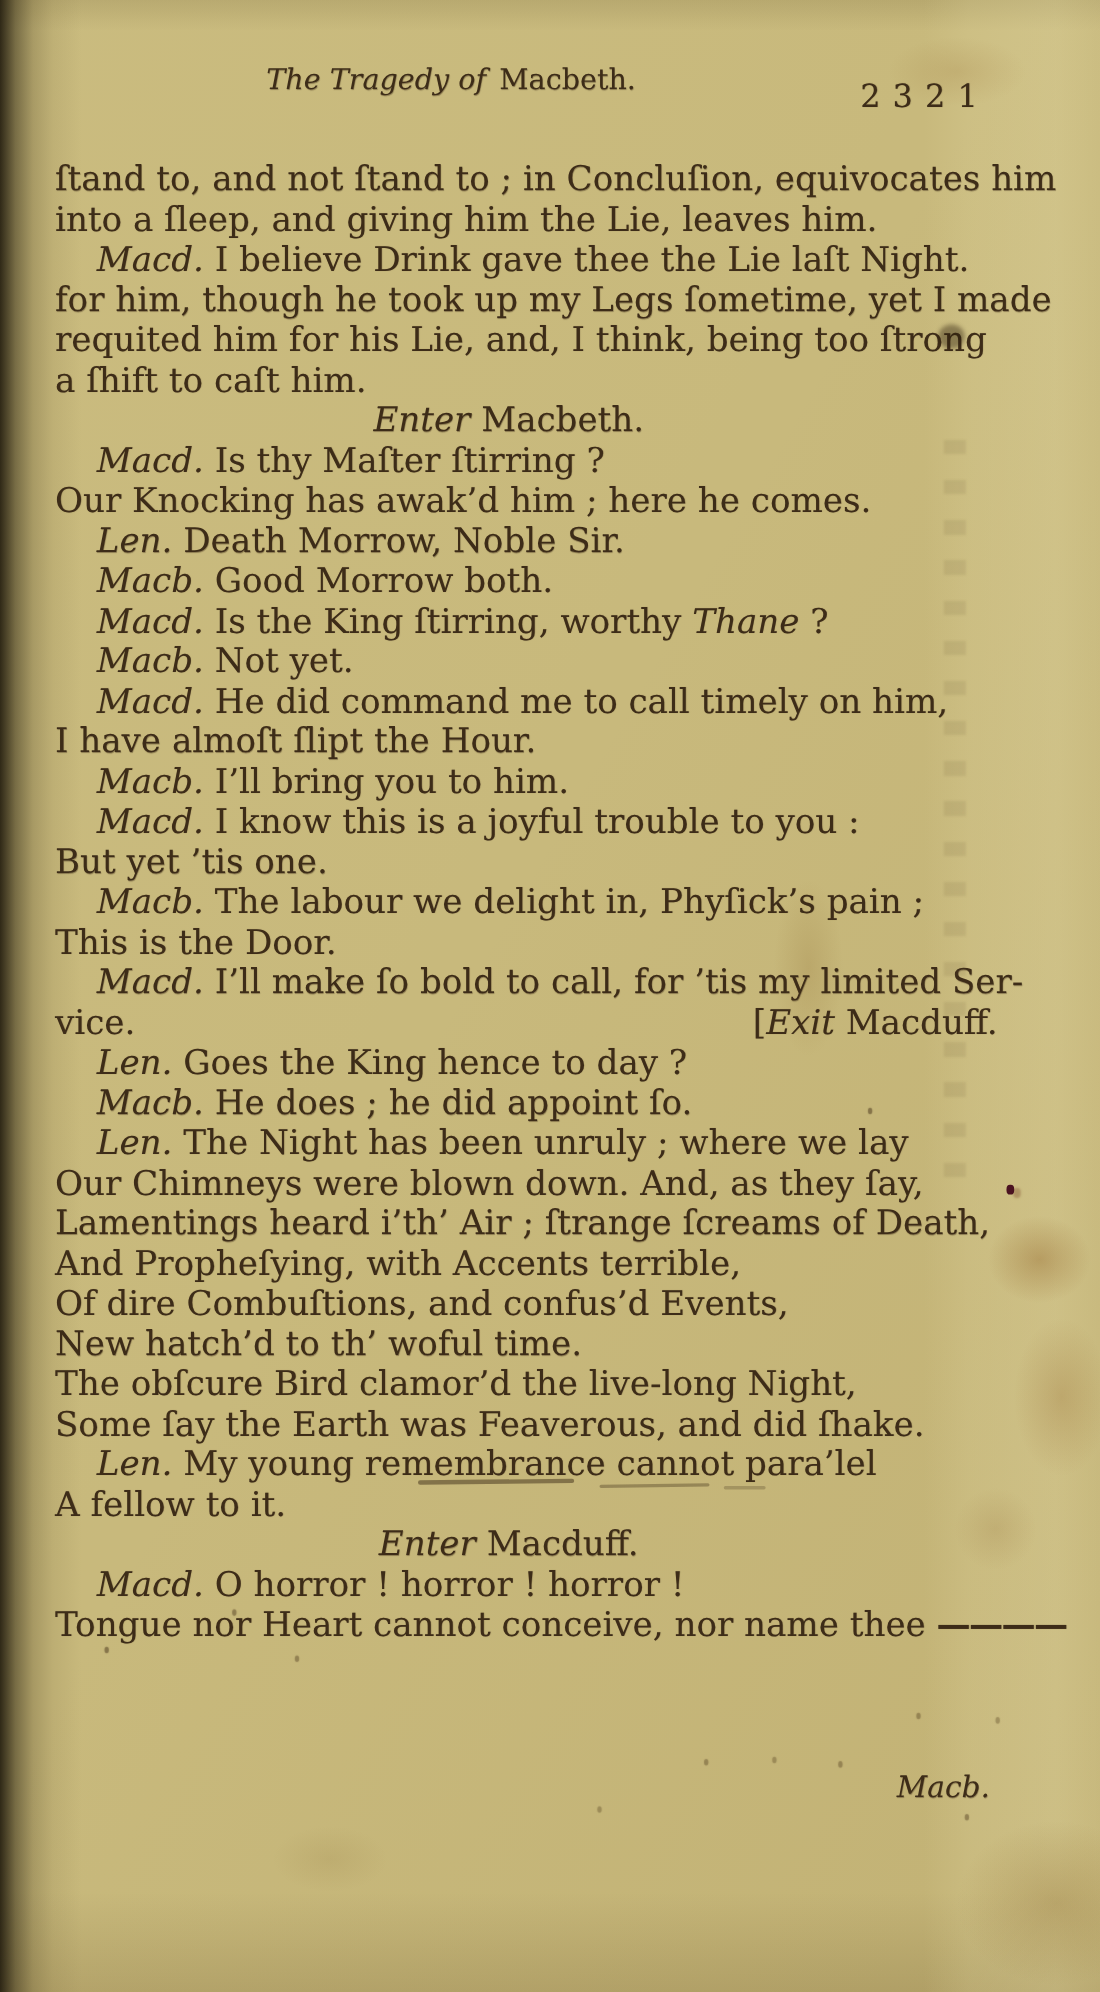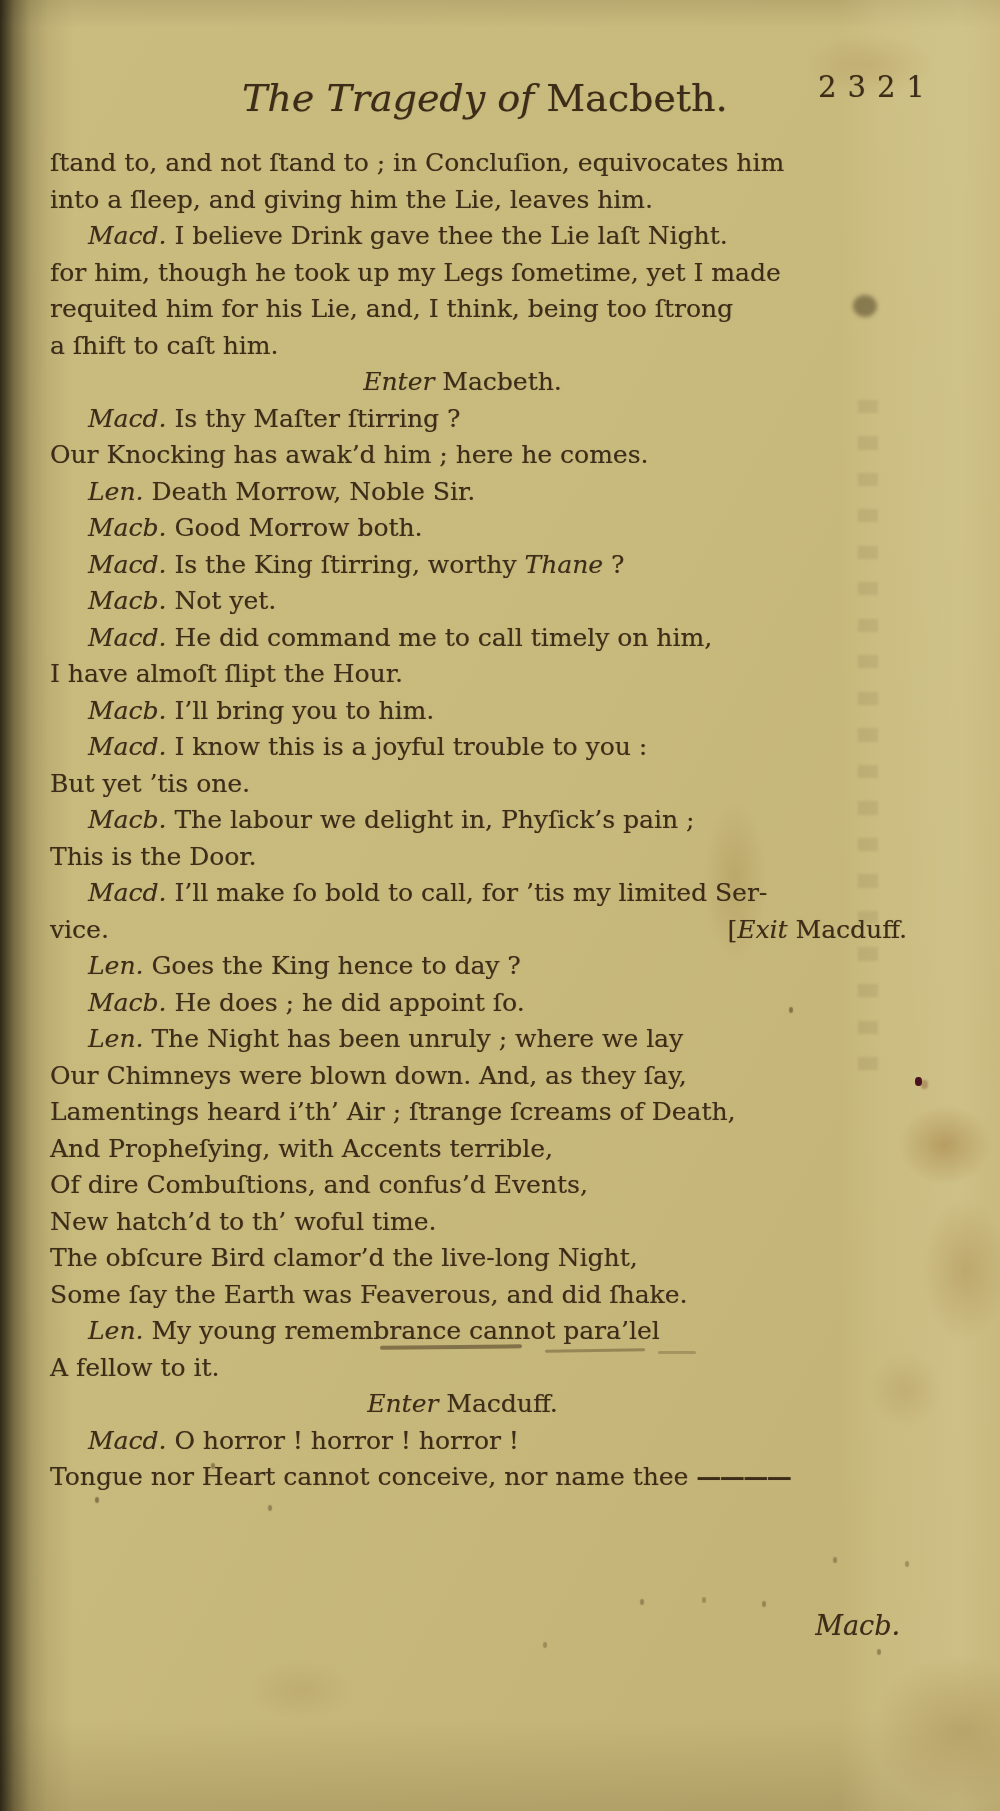--- a/index.html
+++ b/index.html
@@ -27,8 +27,8 @@
   }
   .header { position: absolute; top: 0; left: 0; width: 100%; height: 130px; }
   .running-title {
-    position: absolute; left: 242px; top: 76px;
-    font-size: 38px; white-space: nowrap;
+    position: absolute; left: 242px; top: 58px;
+    font-size: 26px; white-space: nowrap;
     text-shadow: 0.4px 0.4px 0.8px rgba(61,44,24,.45);
   }
   .running-title em { font-style: italic; }

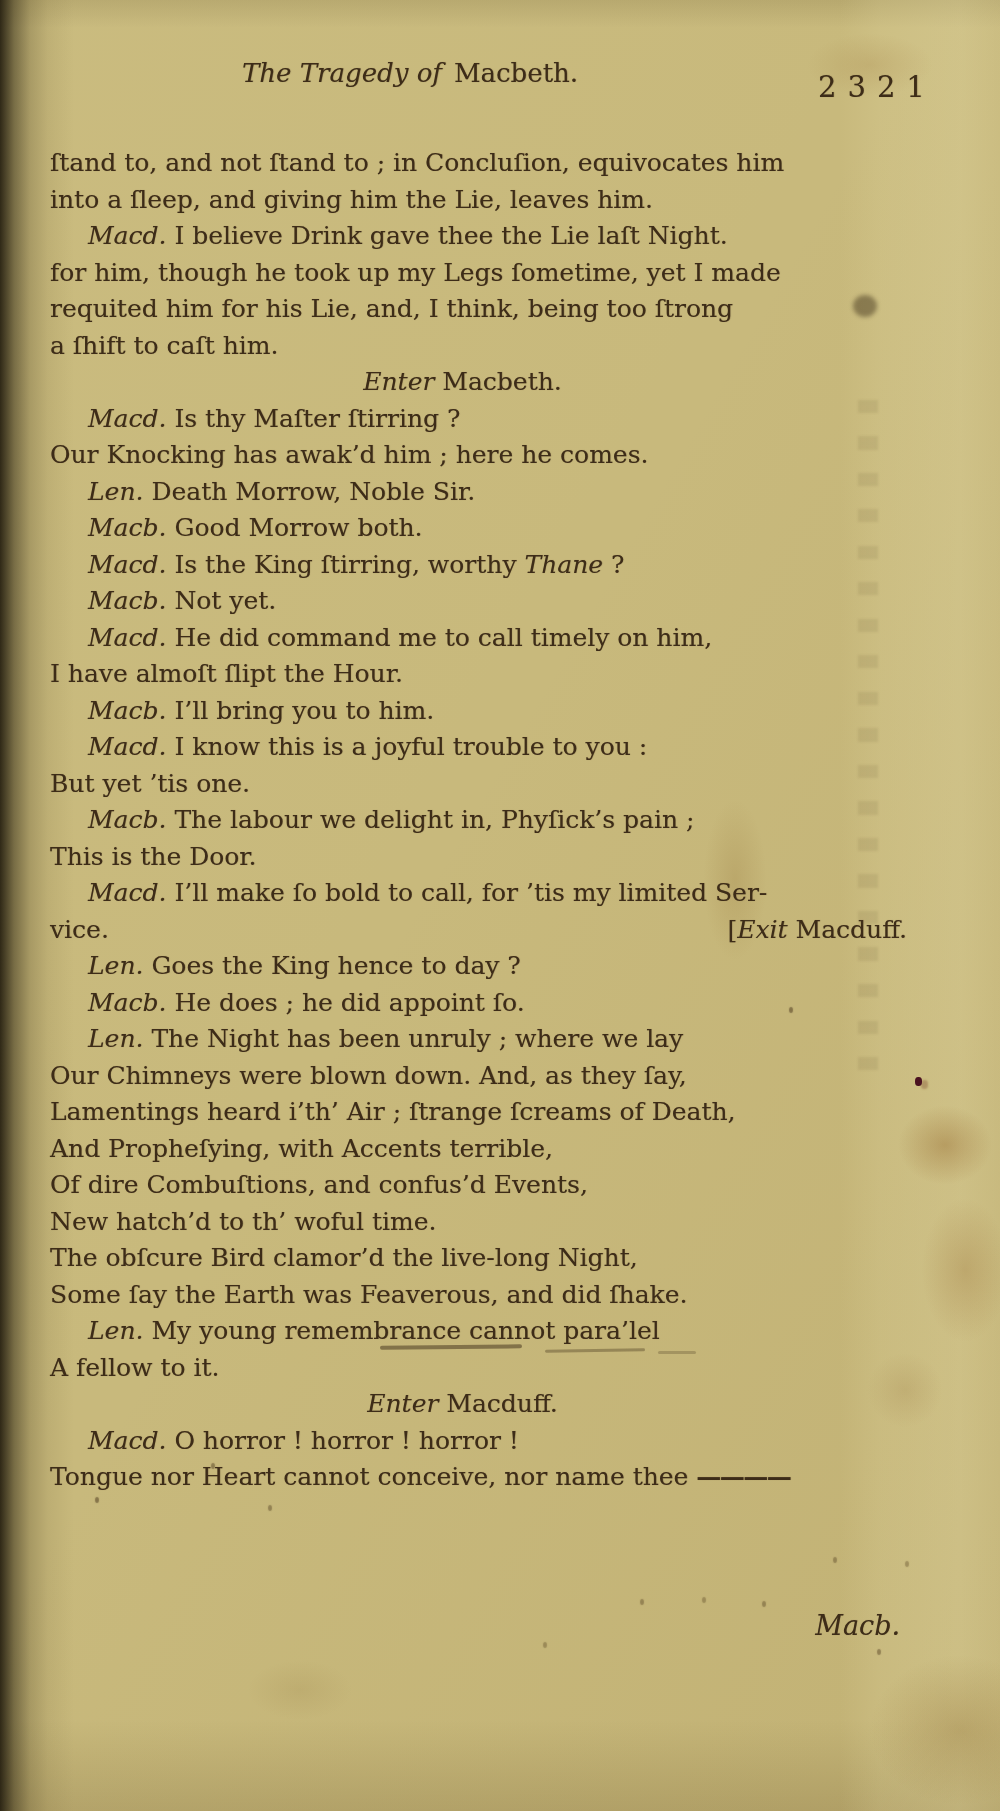--- a/index.html
+++ b/index.html
@@ -34,7 +34,7 @@
   .running-title em { font-style: italic; }
   .running-title .roman { margin-left: 12px; }
   .page-number {
-    position: absolute; left: 818px; top: 70px;
+    position: absolute; left: 782px; top: 70px;
     font-size: 29px; letter-spacing: 11px; white-space: nowrap;
     text-shadow: 0.4px 0.4px 0.8px rgba(61,44,24,.45);
   }

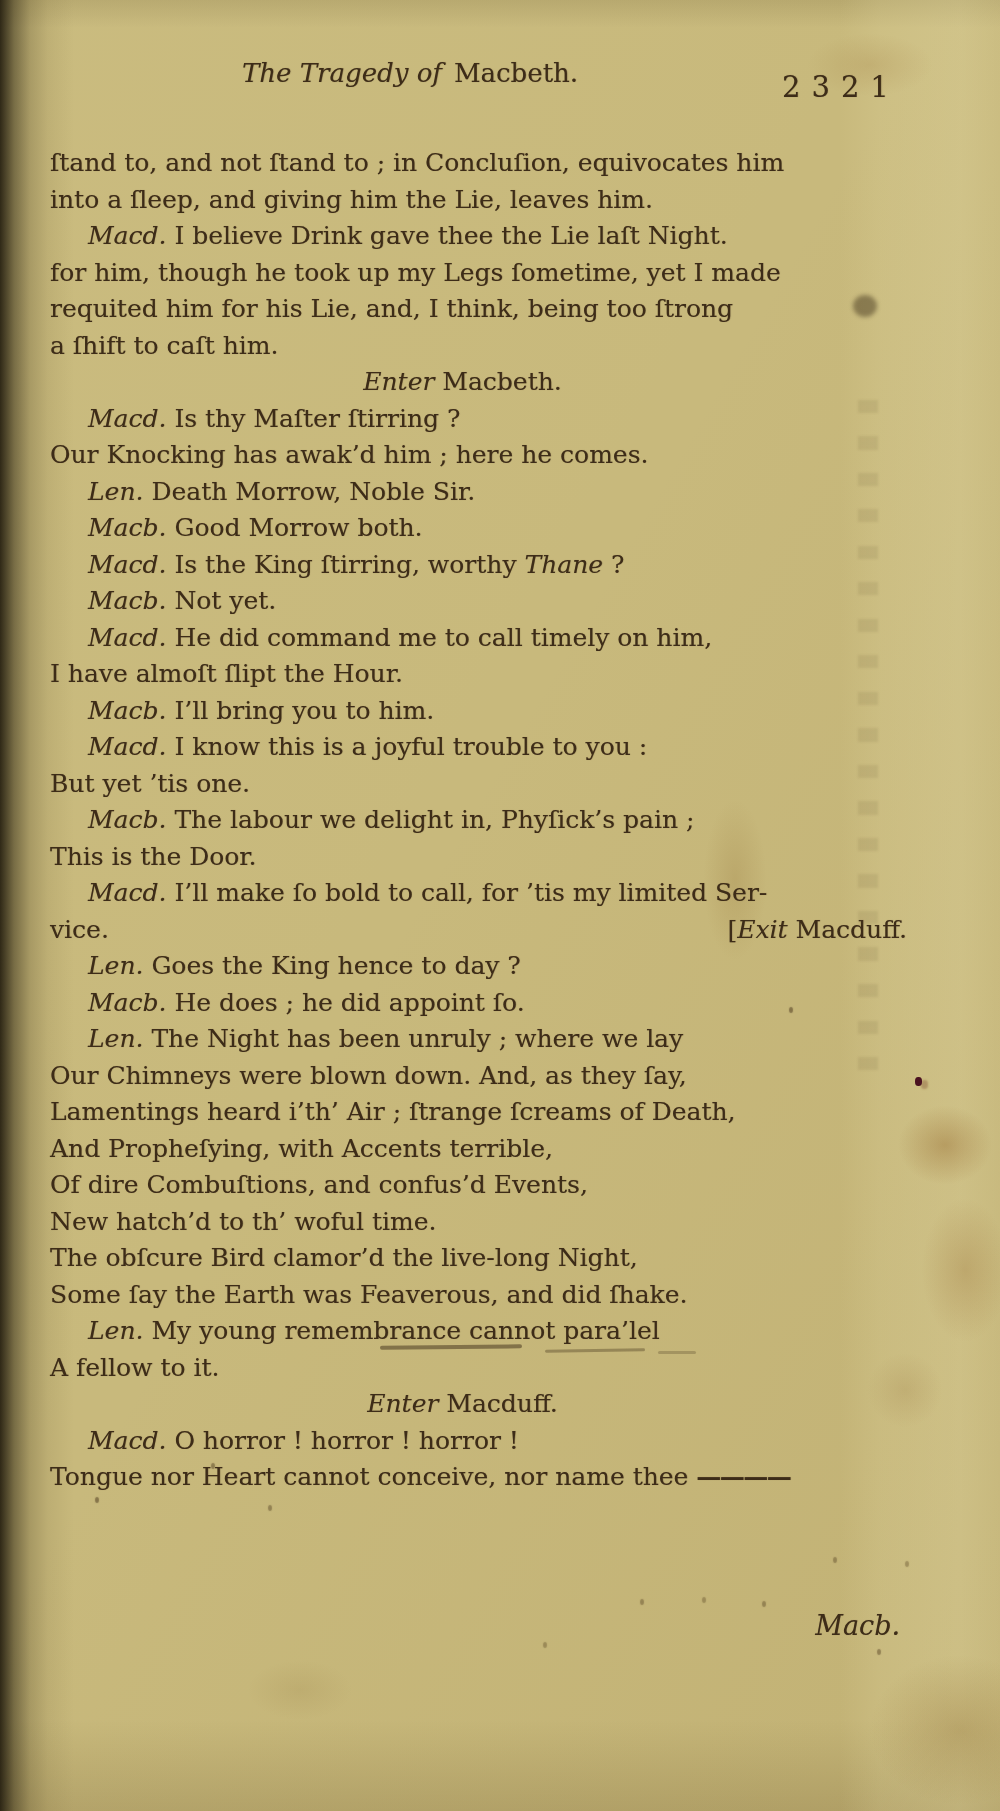--- a/index.html
+++ b/index.html
@@ -40,7 +40,7 @@
   }
   .text-block {
     position: absolute; left: 50px; top: 145px; width: 825px;
-    font-size: 25px; line-height: 36.5px;
+    font-size: 31px; line-height: 36.5px;
     text-shadow: 0.35px 0.35px 0.7px rgba(61,44,24,.42);
   }
   .line { white-space: nowrap; height: 36.5px; }

